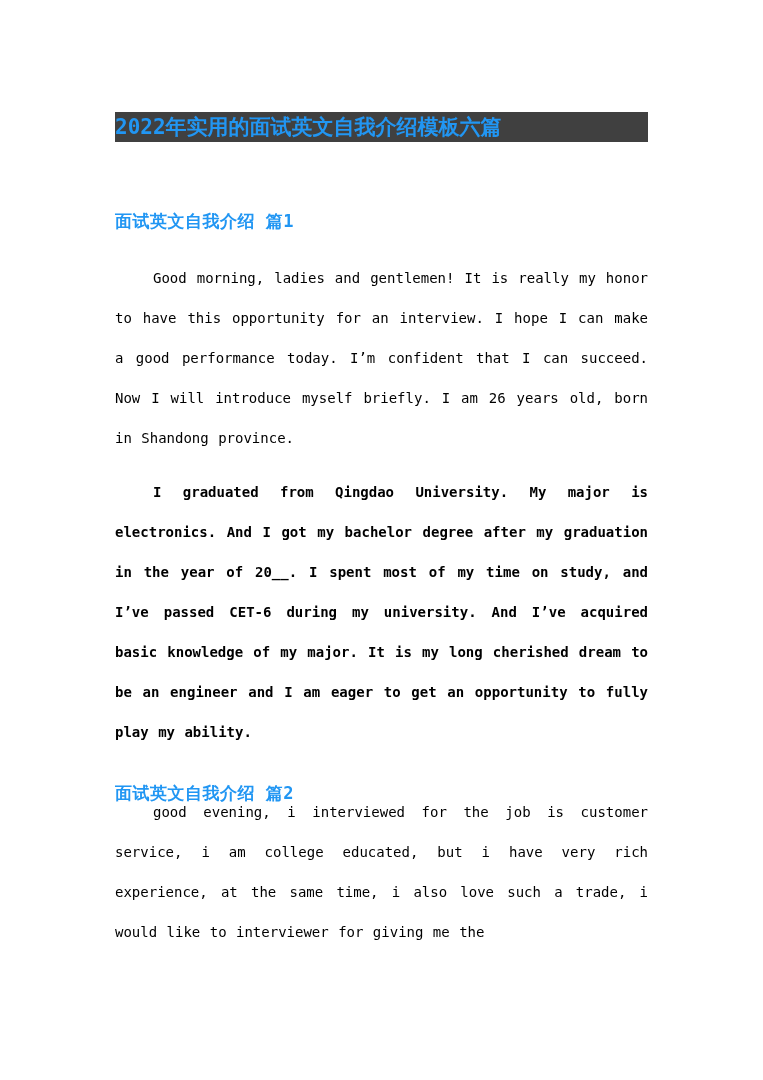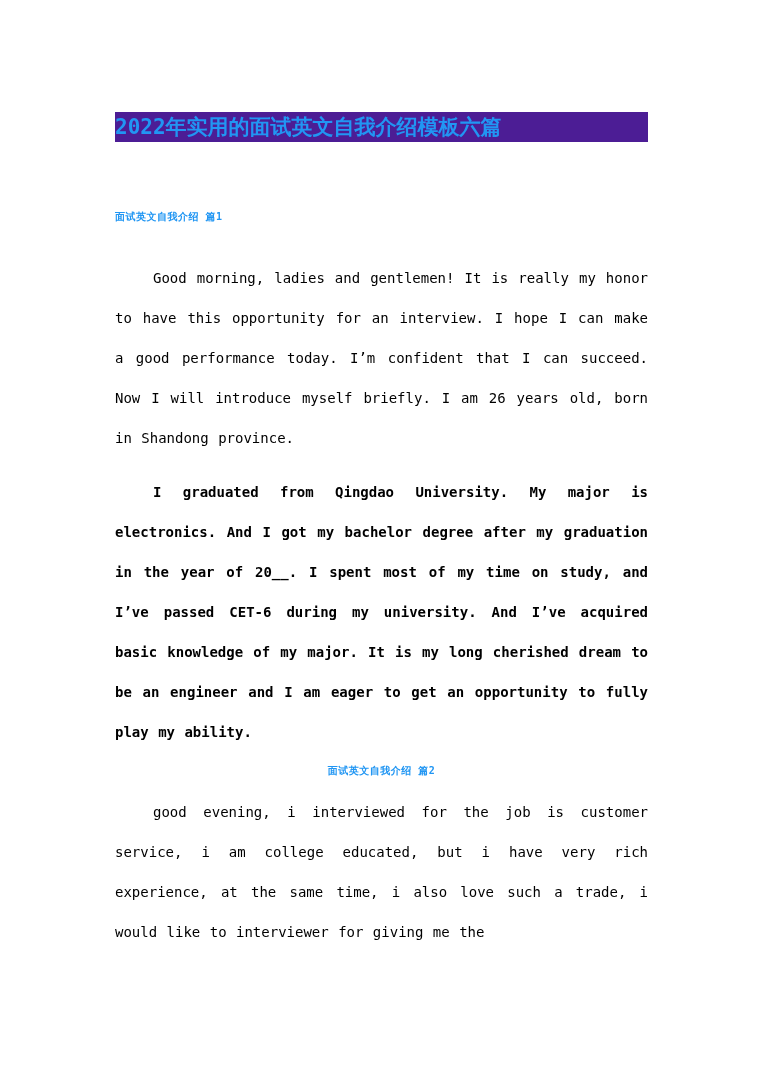--- a/index.html
+++ b/index.html
@@ -38,7 +38,7 @@
     line-height: 30px;
     font-weight: bold;
     color: #2196f3;
-    background: #4c1d95;
+    background: #404040;
     letter-spacing: 0px;
     white-space: nowrap;
   }

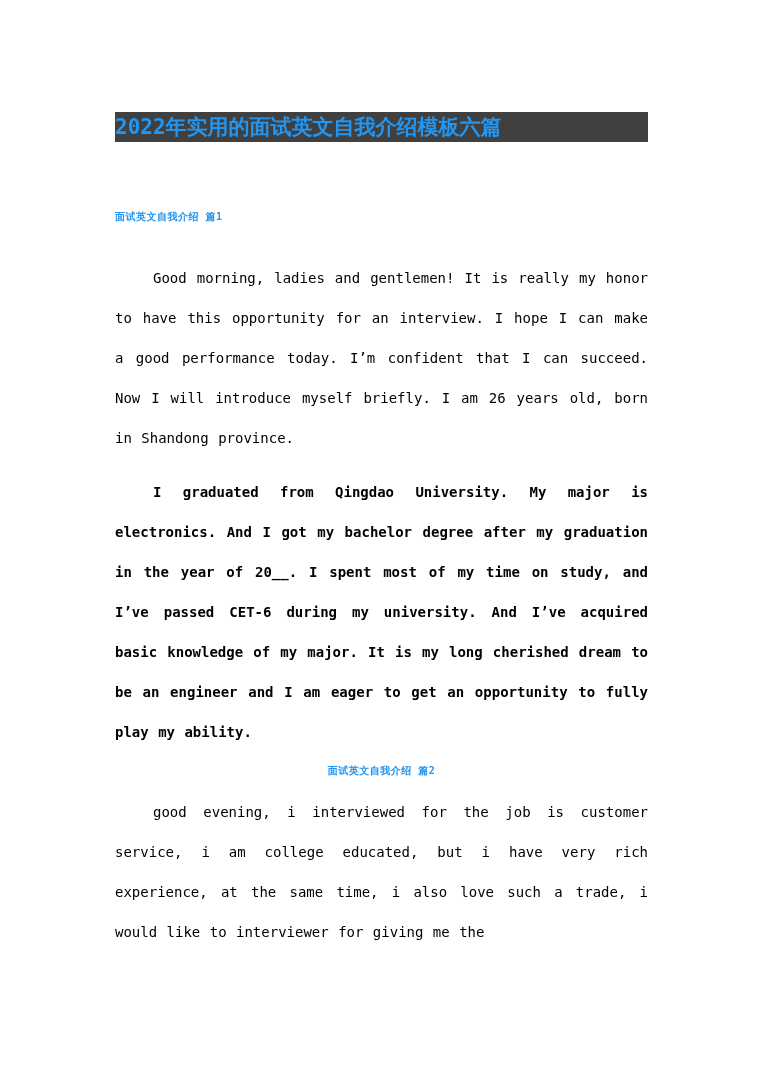--- a/index.html
+++ b/index.html
@@ -47,7 +47,7 @@
     left: 0;
     width: 533px;
     font-family: "DejaVu Sans Mono", monospace;
-    font-size: 10px;
+    font-size: 17px;
     font-weight: bold;
     color: #2196f3;
     letter-spacing: 0.5px;

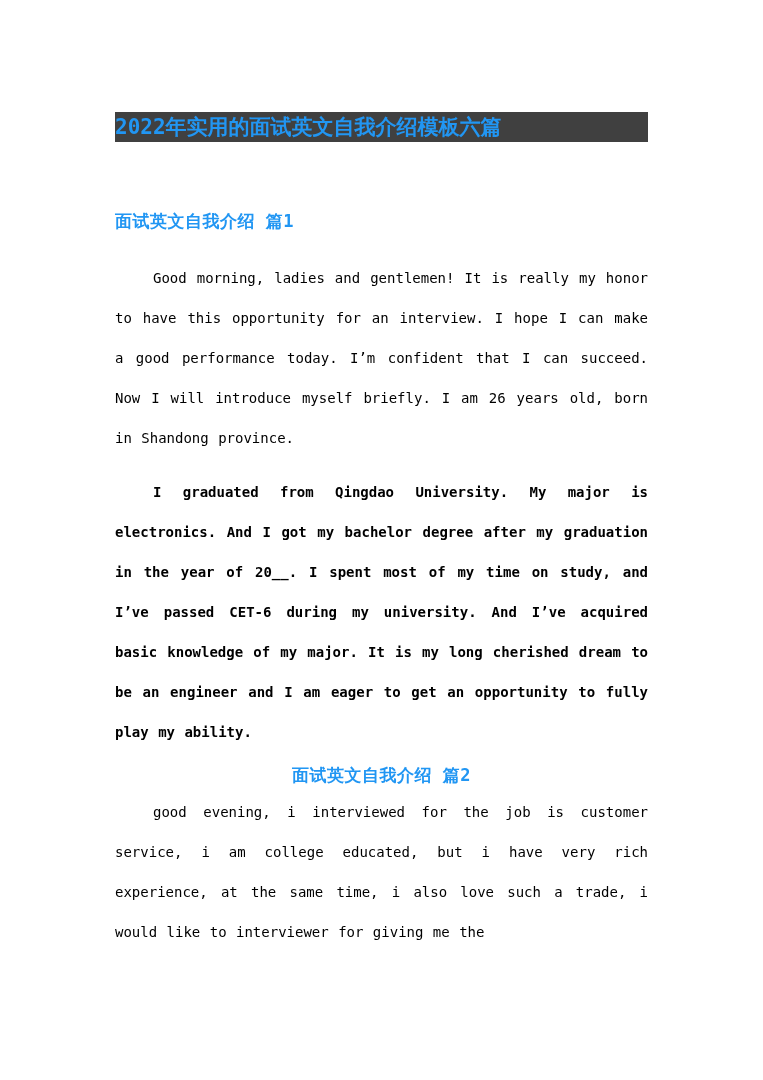--- a/index.html
+++ b/index.html
@@ -83,7 +83,7 @@
 
     <div class="para p2" style="top: 472px;">I graduated from Qingdao University. My major is electronics. And I got my bachelor degree after my graduation in the year of 20__. I spent most of my time on study, and I’ve passed CET-6 during my university. And I’ve acquired basic knowledge of my major. It is my long cherished dream to be an engineer and I am eager to get an opportunity to fully play my ability.</div>
 
-    <div class="section-heading" style="top: 764px; text-align: center;">面试英文自我介绍  篇2</div>
+    <div class="section-heading" style="top: 782px;">面试英文自我介绍  篇2</div>
 
     <div class="para" style="top: 792px;">good evening, i interviewed for the job is customer service, i am college educated, but i have very rich experience, at the same time, i also love such a trade, i would like to interviewer for giving me the</div>
 

